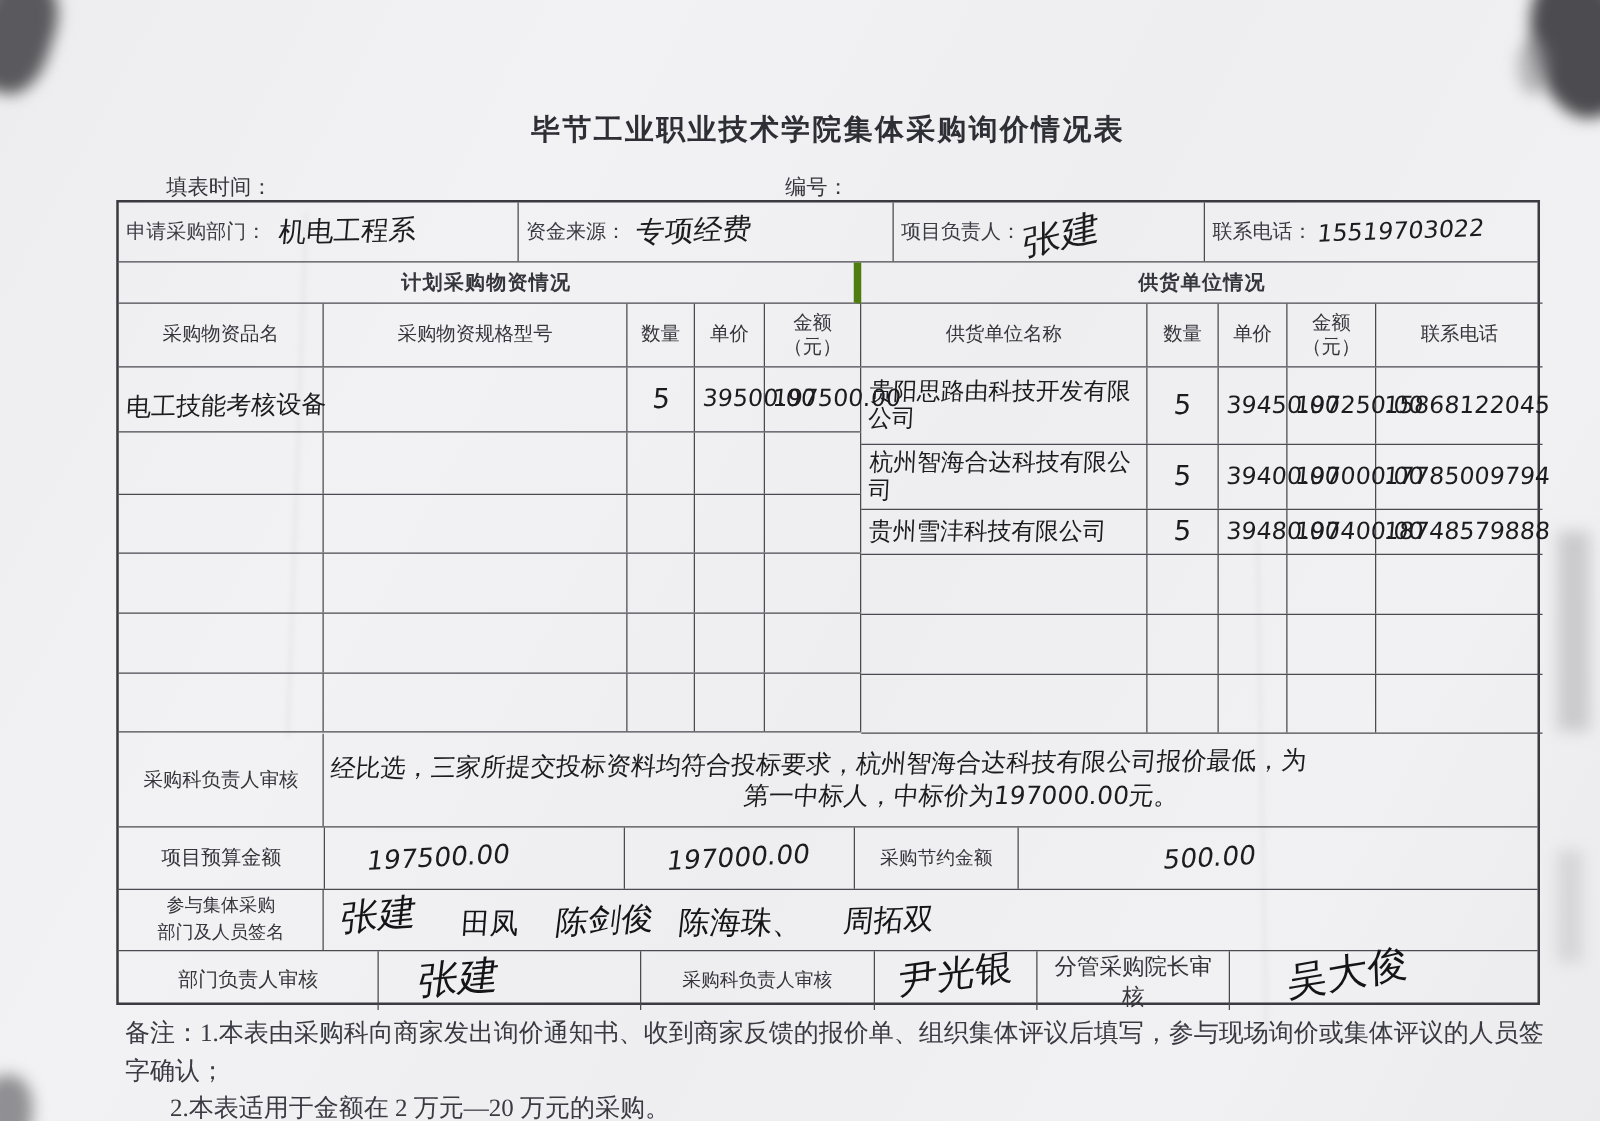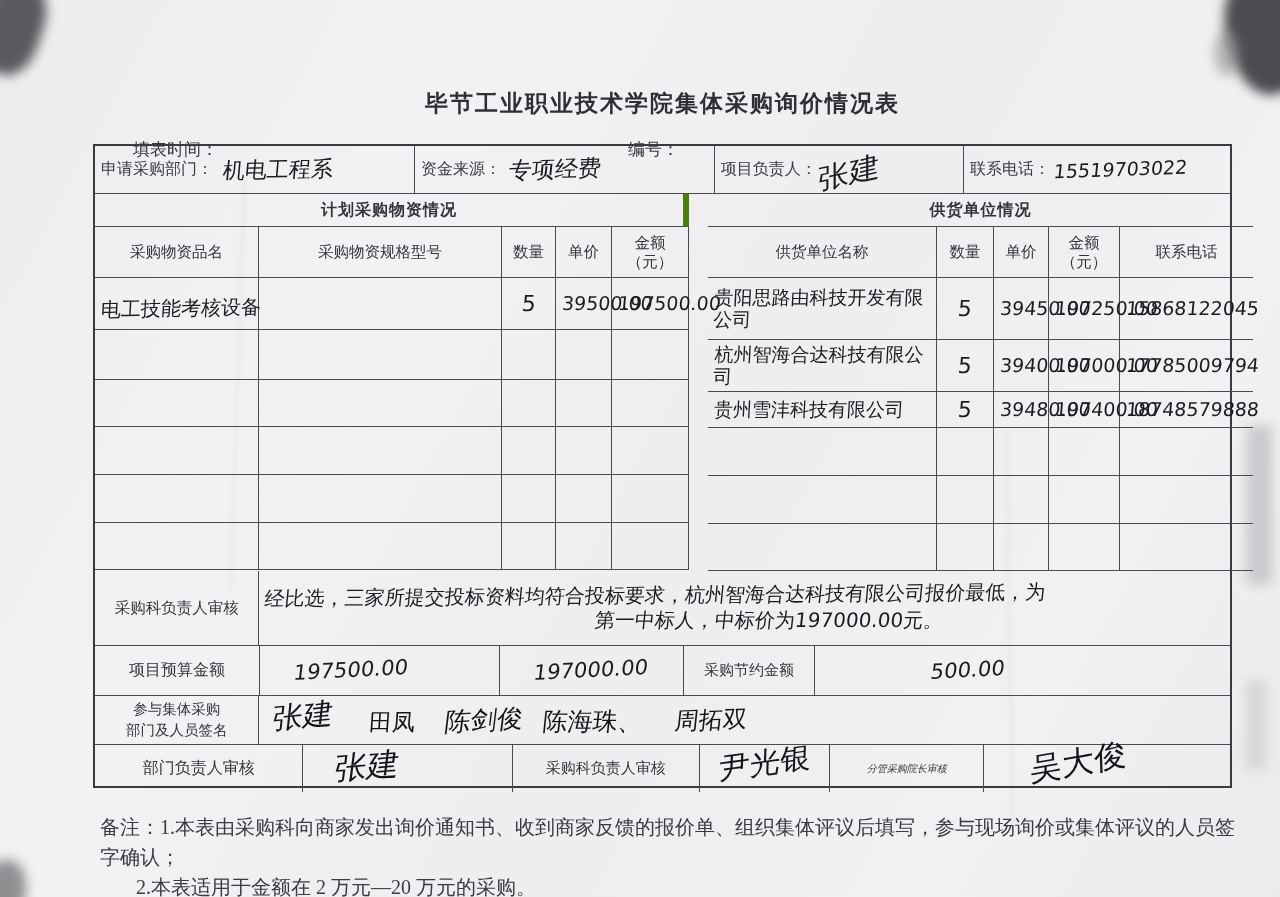--- a/index.html
+++ b/index.html
@@ -35,7 +35,7 @@
   .no-label { position:absolute; left:495px; top:0; }
 
   .form {
-    position:absolute; left:93px; top:144px; width:1139px; height:644px;
+    position:absolute; left:93px; top:160px; width:1139px; height:644px;
     border:2px solid #3a3a40;
     font-size:16px;
   }

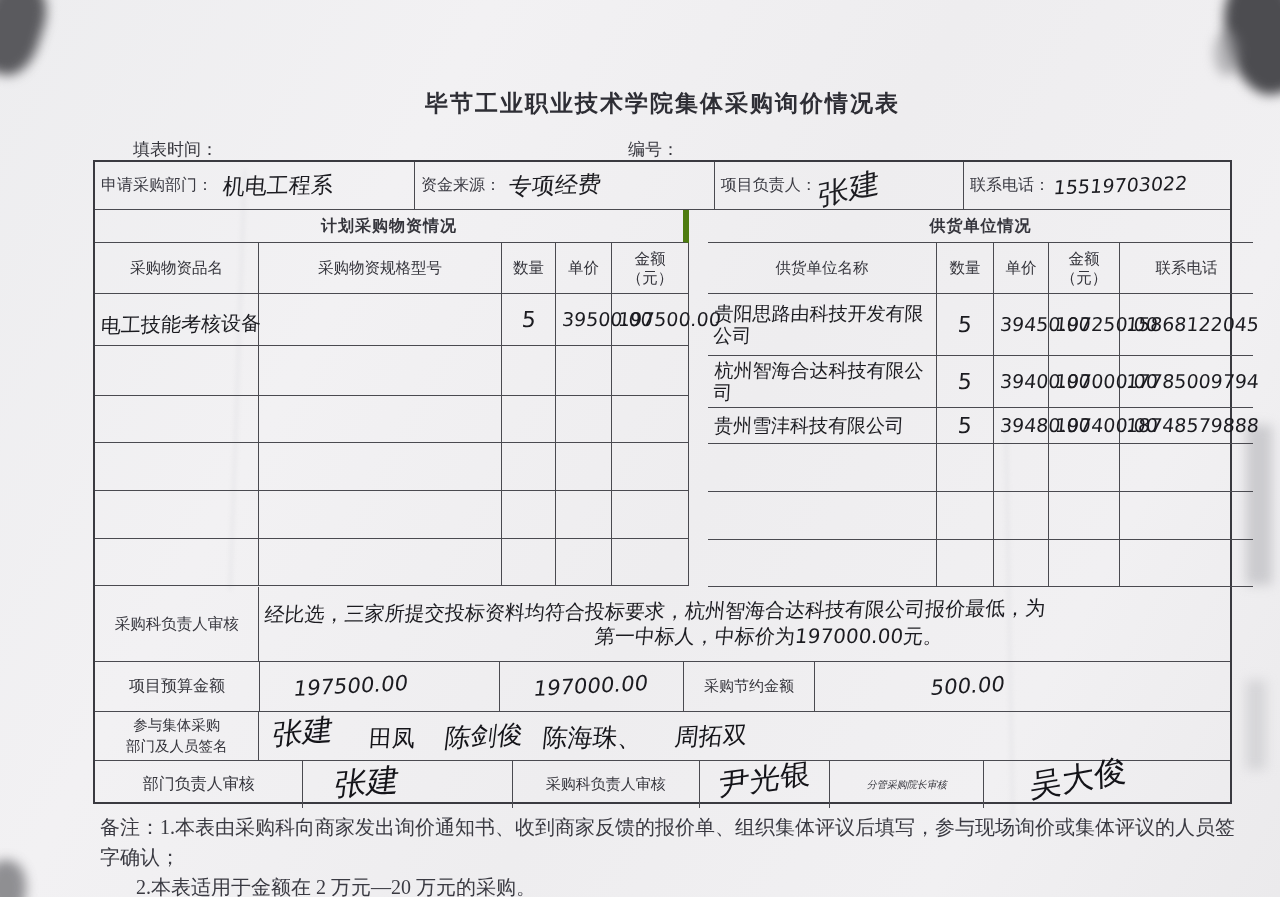--- a/index.html
+++ b/index.html
@@ -52,7 +52,7 @@
   
   .body-wrap { display:flex; }
   .half-left { width:594px; }
-  .half-right { width:545px;margin-left:19px; }
+  .half-right { width:545px; }
   .sec-title { height:33px; border-bottom:1px solid #4a4a50; display:flex; align-items:center; justify-content:center; font-weight:bold; letter-spacing:1px; }
   .half-left .sec-title { border-right:6px solid #4d7c0f; }
   .hrow { display:flex; border-bottom:1px solid #4a4a50; }

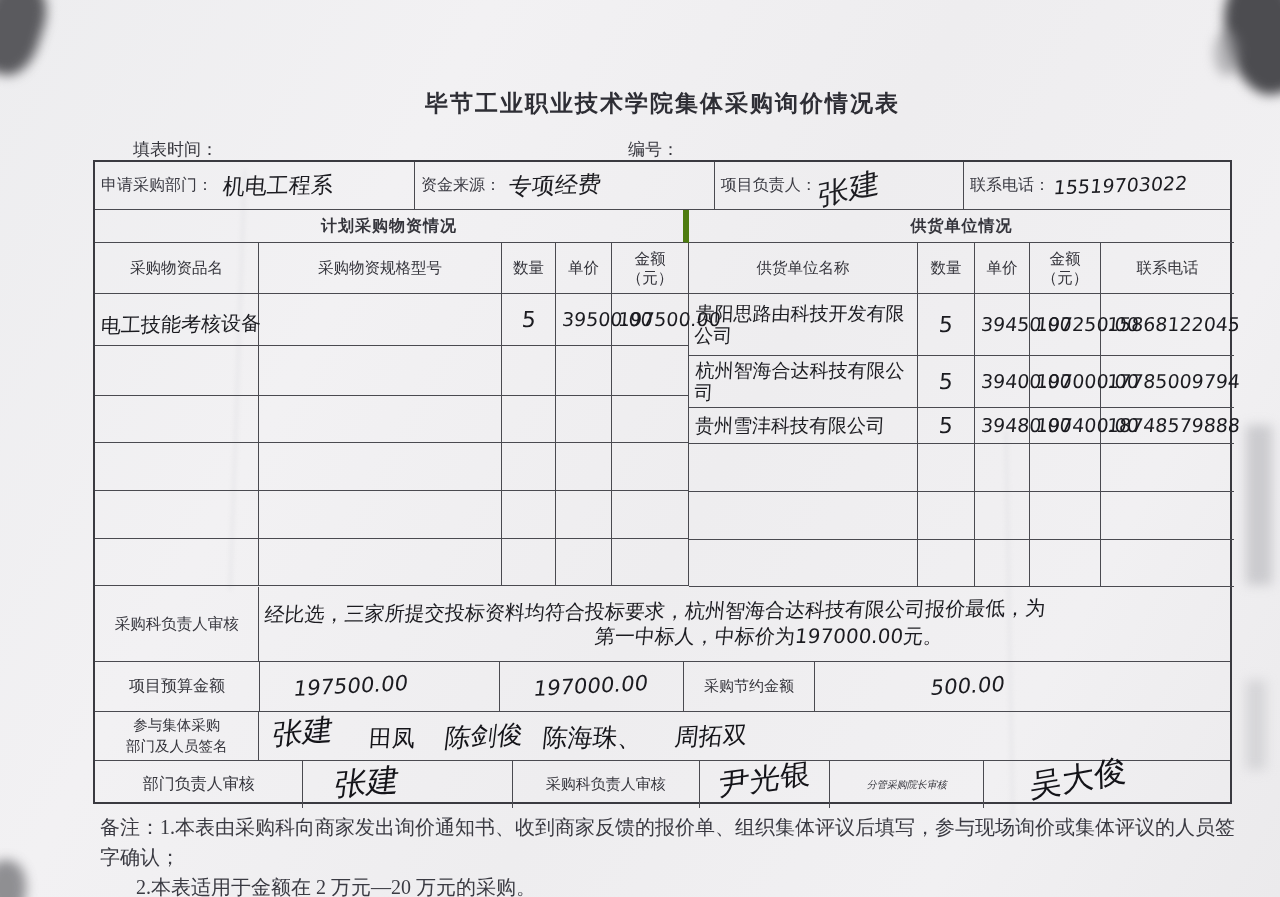--- a/index.html
+++ b/index.html
@@ -73,7 +73,7 @@
   .c-part-label { width:165px; font-size:14.5px; white-space:pre-line; line-height:1.45; }
   .c-part-sigs { width:974px; border-right:none; gap:6px; }
   .row-appr { height:47px; border-bottom:none; }
-  .cb1{width:209px;} .cb2{width:210px;} .cb3{width:188px; font-size:15px;} .cb4{width:131px;} .cb5{width:154px; font-size:10px;font-style:italic;} .cb6{width:247px;}
+  .cb1{width:209px;} .cb2{width:210px;} .cb3{width:188px; font-size:15px;} .cb4{width:131px;} .cb5{width:154px; font-size:18px;} .cb6{width:247px;}
 
   
   .hw {

